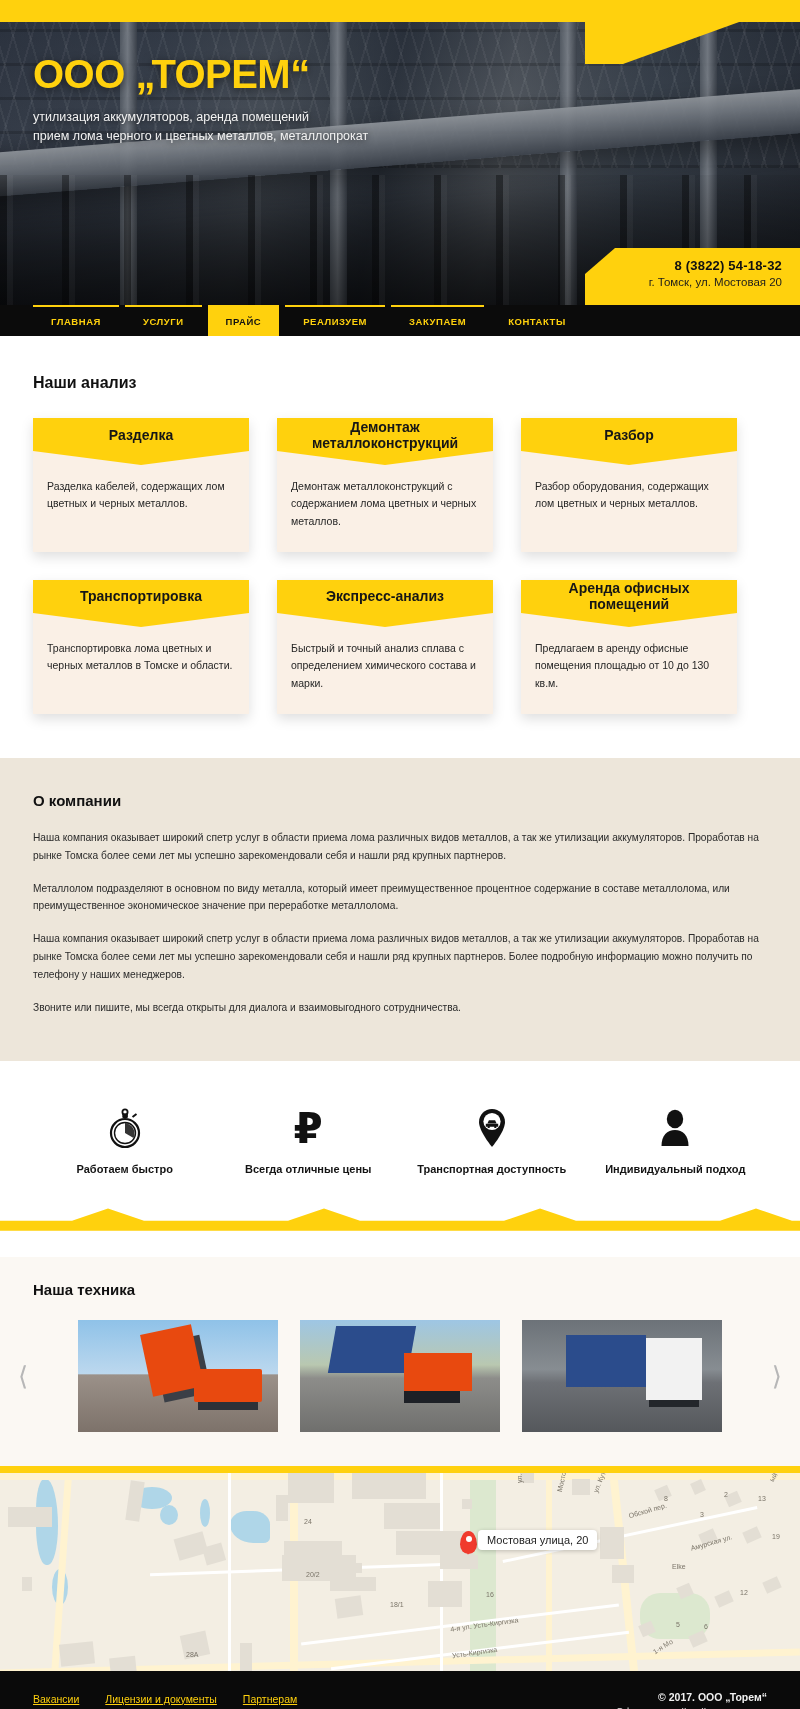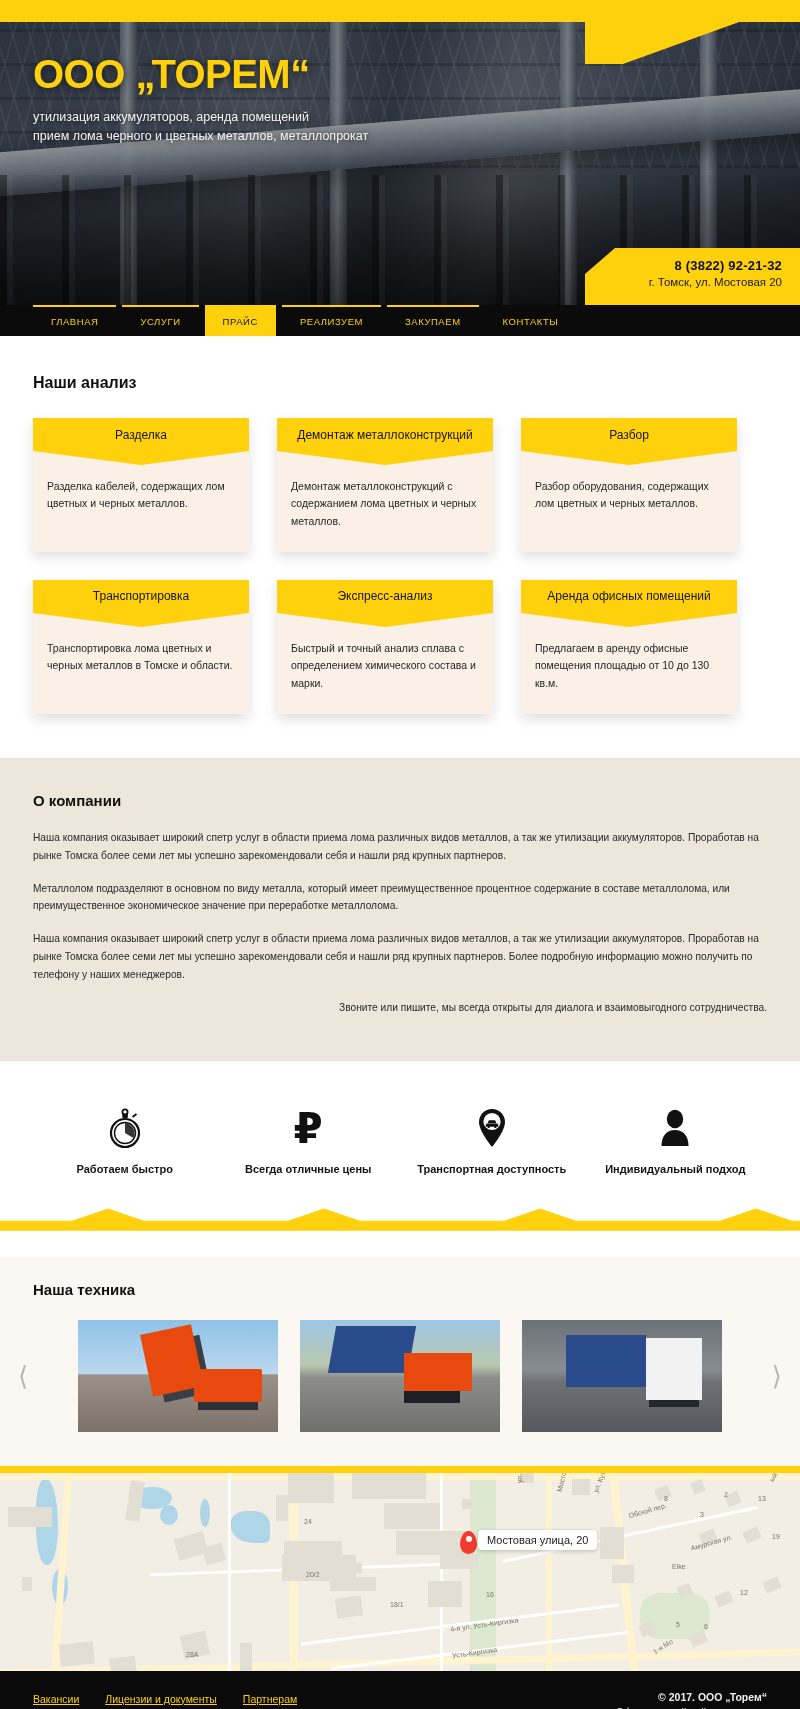--- a/index.html
+++ b/index.html
@@ -250,7 +250,7 @@
   </div>
 
   <div class="hero-contact">
-    <div class="hero-phone">8 (3822) 92-21-32</div>
+    <div class="hero-phone">8 (3822) 54-18-32</div>
     <div class="hero-addr">г. Томск, ул. Мостовая 20</div>
   </div>
 </section>

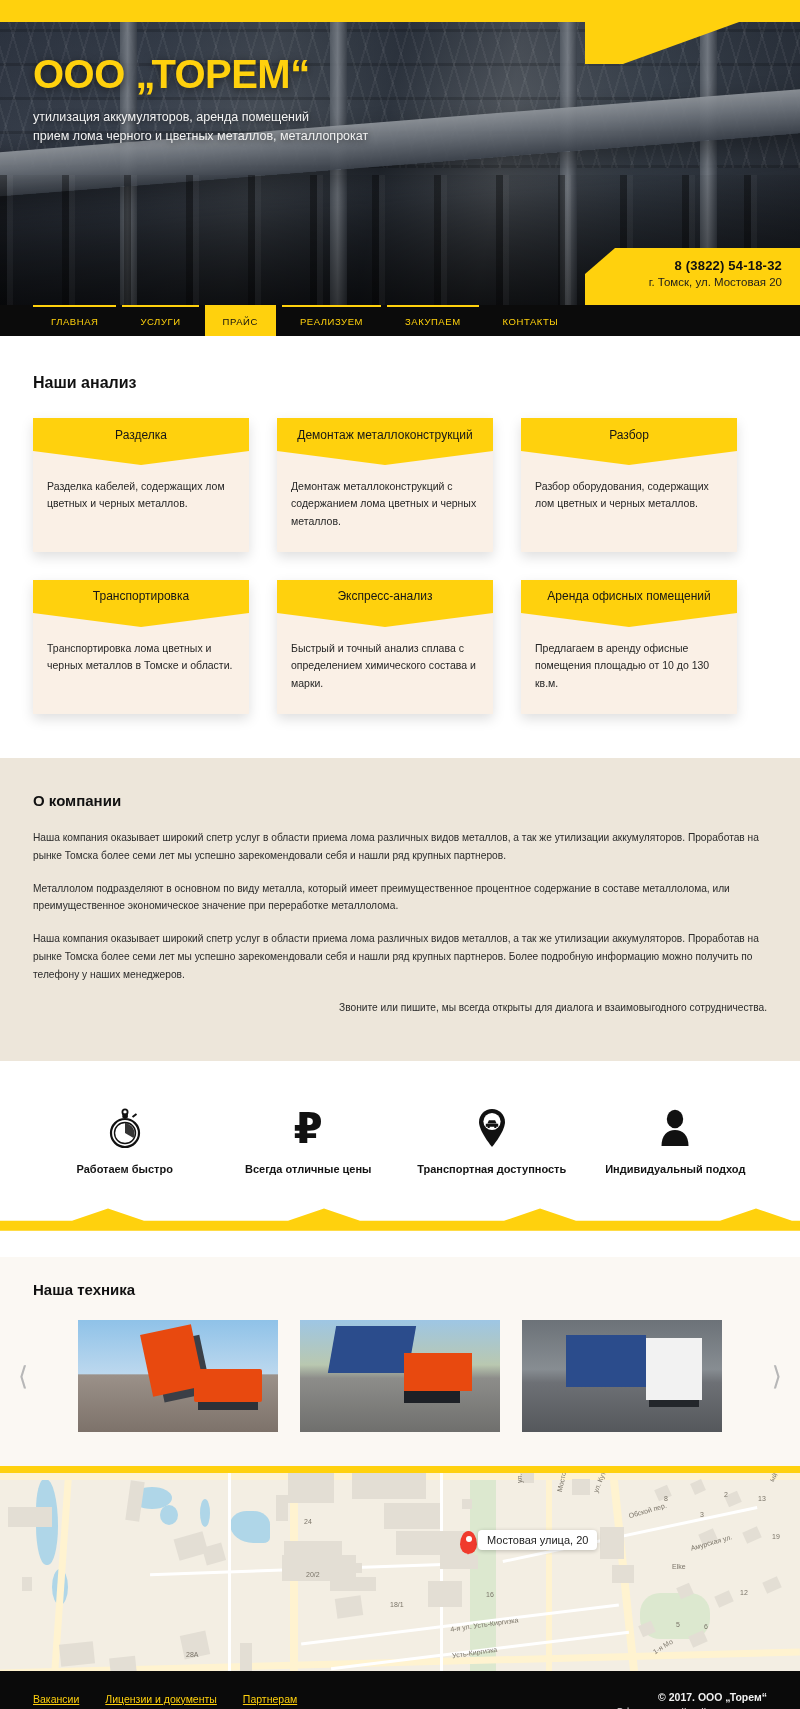--- a/index.html
+++ b/index.html
@@ -95,7 +95,7 @@
   .nav-item {
     display: flex; align-items: center; justify-content: center;
     padding: 0 18px; height: 31px;
-    font-size: 9.5px; font-weight: 400; letter-spacing: .55px;
+    font-size: 9.5px; font-weight: 700; letter-spacing: .55px;
     color: #FFD10D; text-transform: uppercase; cursor: pointer;
     border-top: 2px solid #FFD10D;
     white-space: nowrap;

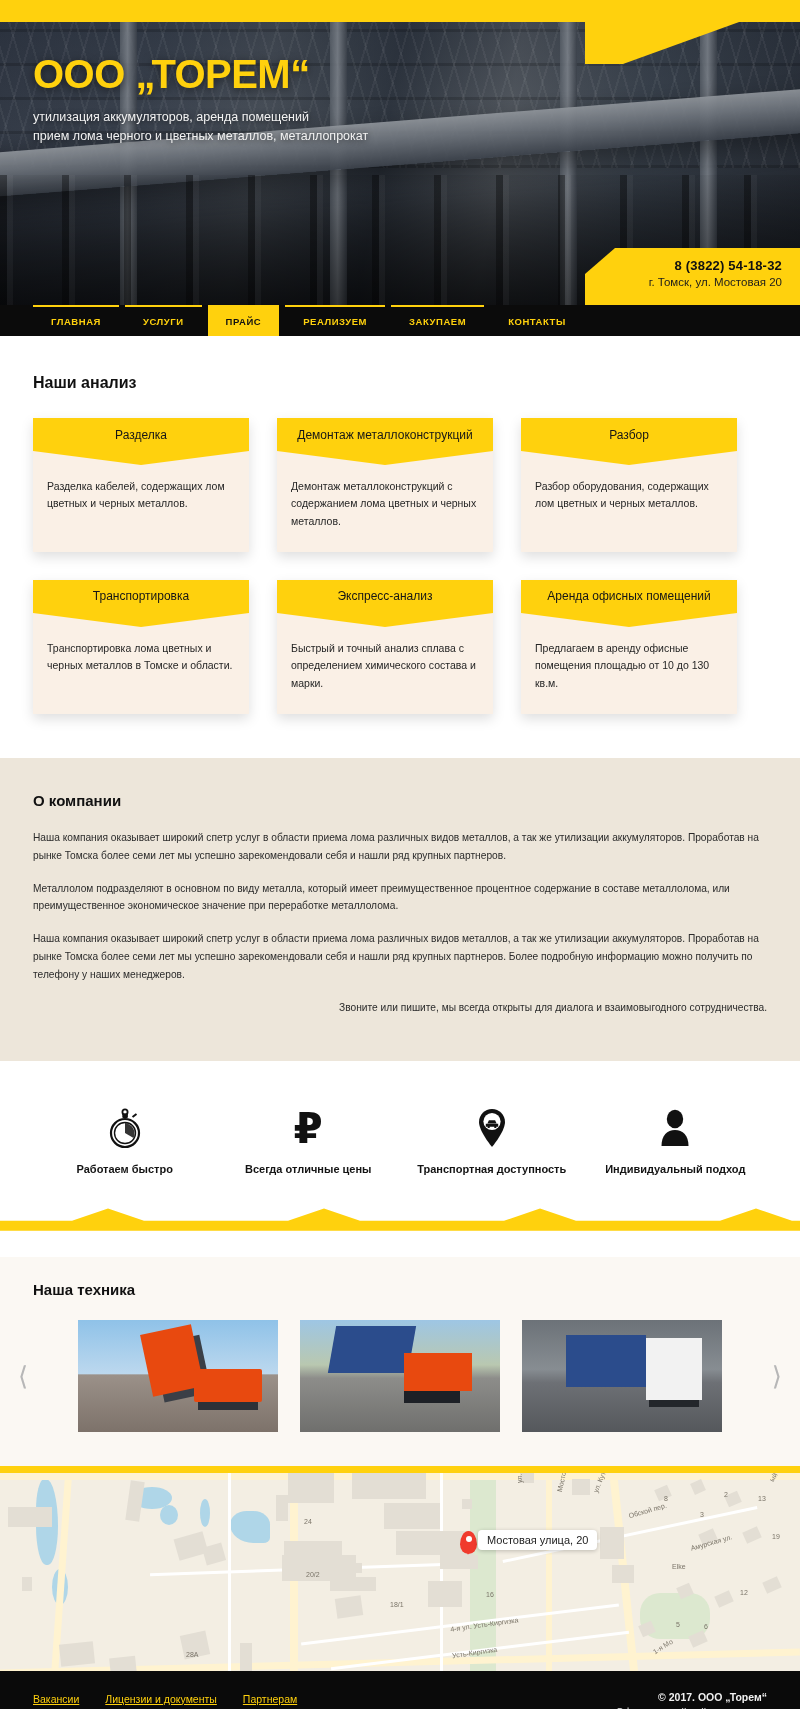--- a/index.html
+++ b/index.html
@@ -121,7 +121,7 @@
   .svc-head {
     position: relative; background: #FFD10D; height: 33px;
     display: flex; align-items: center; justify-content: center;
-    font-size: 12px; font-weight: 400; color: #161616; text-align: center;
+    font-size: 14px; font-weight: 700; color: #161616; text-align: center;
     padding: 0 6px;
   }
   .svc-notch {

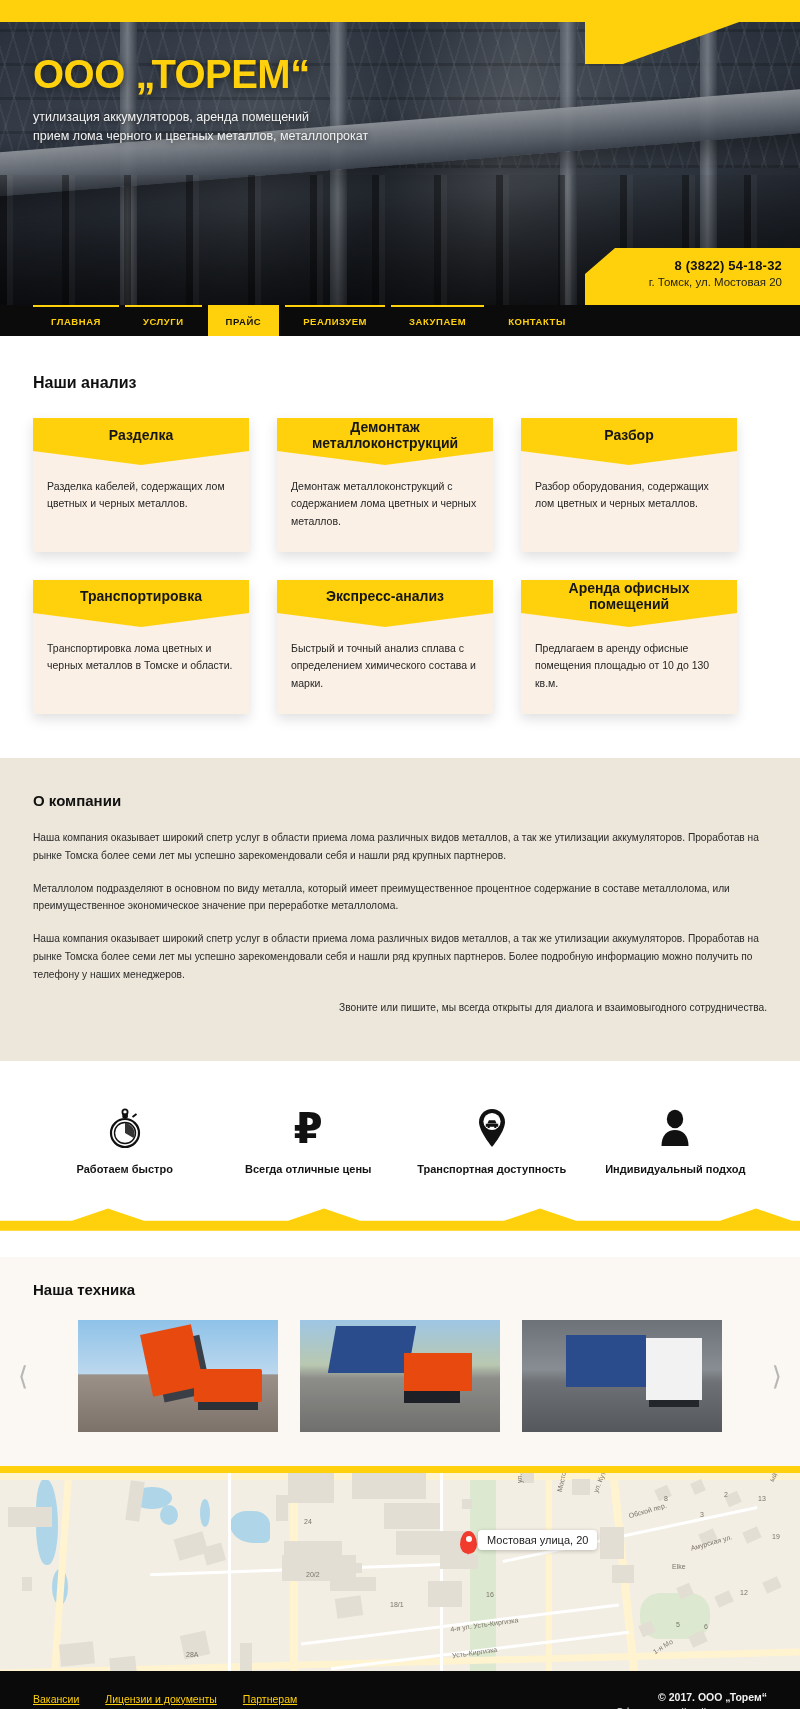--- a/index.html
+++ b/index.html
@@ -137,7 +137,7 @@
   .about { background: #EDE6DA; padding: 34px 0 44px; }
   .about h2 { font-size: 15px; font-weight: 700; color: #111; margin-bottom: 20px; }
   .about p { font-size: 10.2px; line-height: 1.75; color: #2b2b2b; margin-bottom: 15px; }
-  .about p:last-child { margin-bottom: 0; text-align: right; }
+  .about p:last-child { margin-bottom: 0; }
 
   
   .features { background: #fff; padding: 40px 0 26px; position: relative; }

